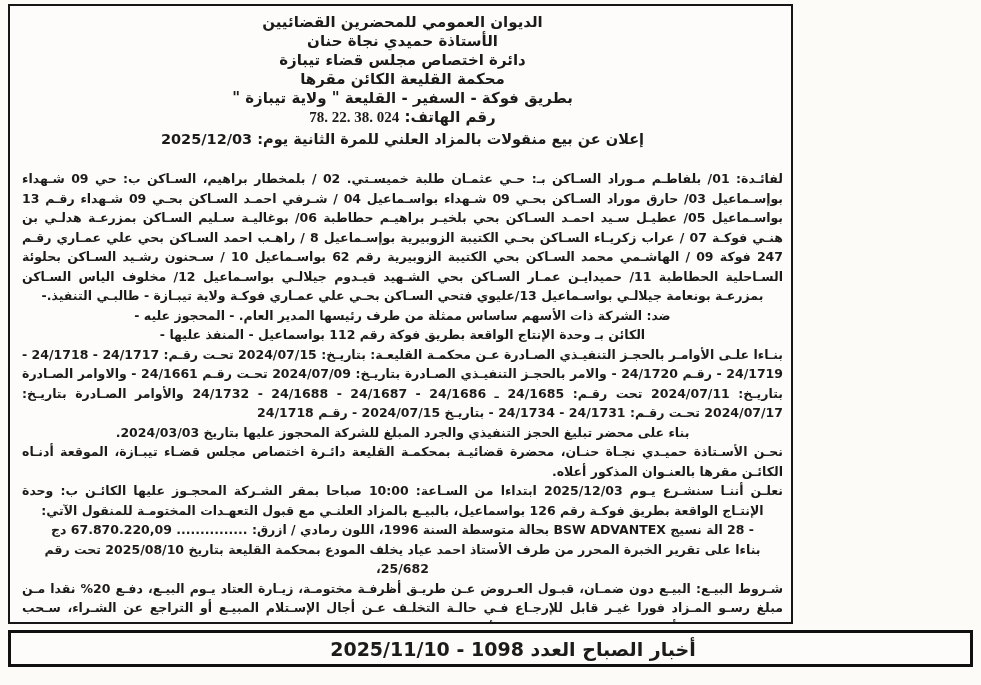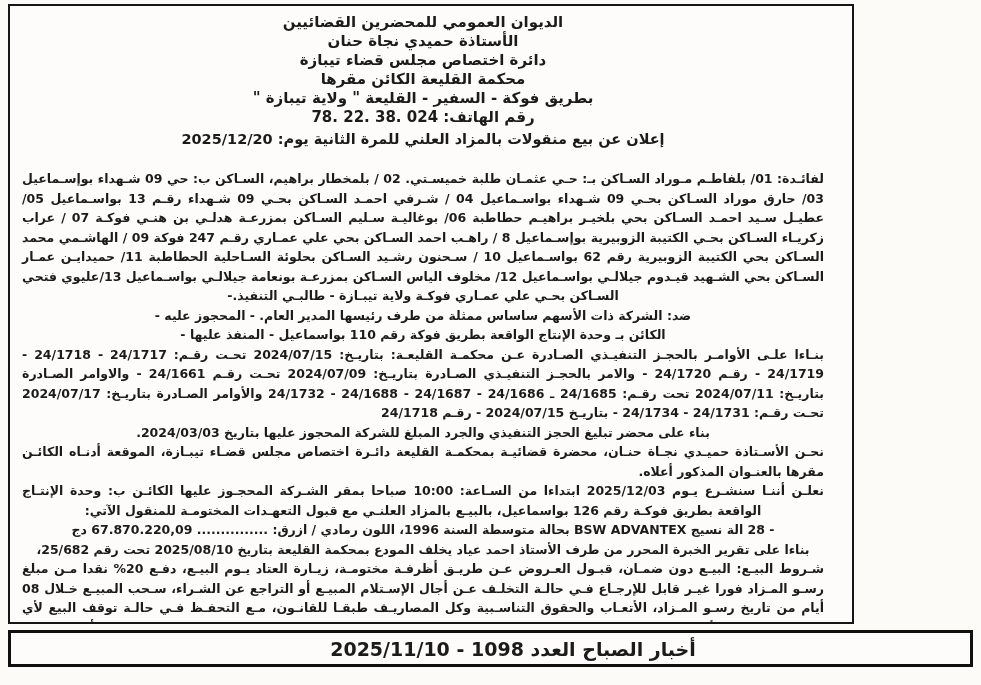--- a/index.html
+++ b/index.html
@@ -18,11 +18,11 @@
   .main-box {
     position: absolute;
     left: 8px; top: 4px;
-    width: 846px; height: 620px;
+    width: 785px; height: 620px;
     border: 2px solid #161616;
     background: #fdfcfa;
     direction: rtl;
-    padding: 7px 28px 0 12px;
+    padding: 7px 8px 0 12px;
     overflow: hidden;
   }
   .hdr-line {

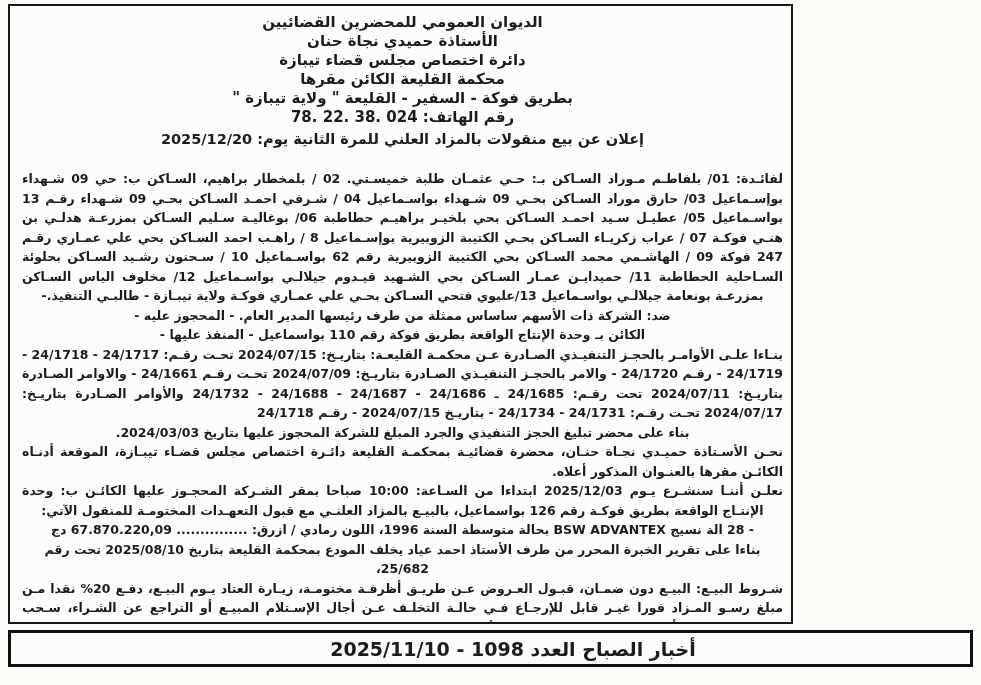--- a/index.html
+++ b/index.html
@@ -71,7 +71,7 @@
     letter-spacing: 0.3px;
     margin-left: 45px;
   }
-  .ltr { direction: ltr; unicode-bidi: isolate; }
+  .ltr { direction: ltr; unicode-bidi: isolate; font-family: Liberation Serif, serif; }
 </style>
 </head>
 <body>

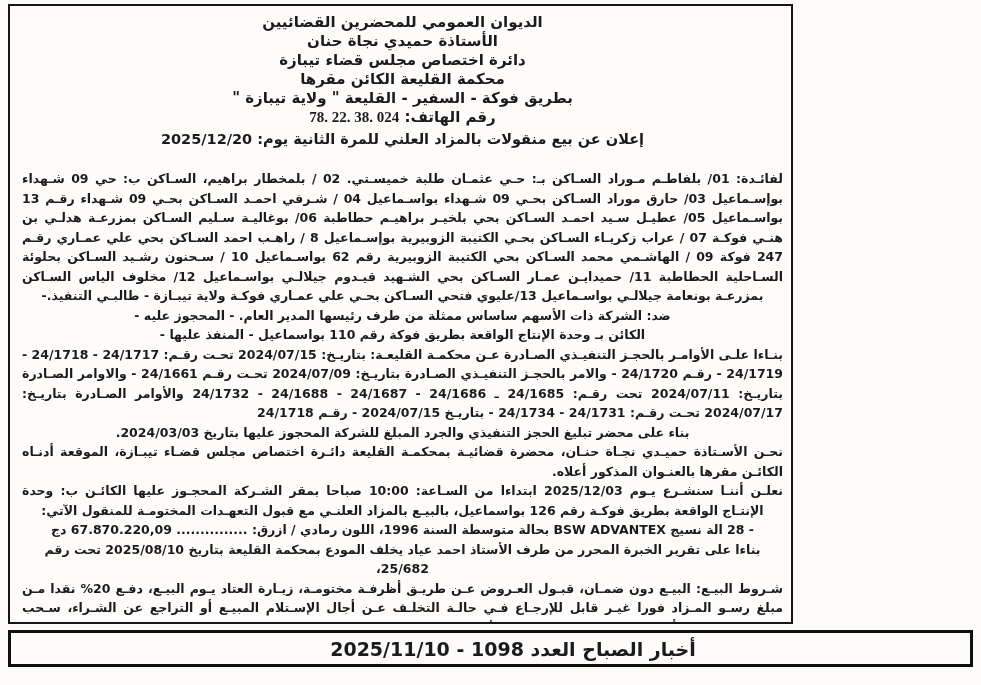--- a/index.html
+++ b/index.html
@@ -90,7 +90,7 @@
         <span>رقم الهاتف:</span>
         <span class="ltr">78. 22. 38. 024</span>
       </div>
-      <div class="notice-title">إعلان عن بيع منقولات بالمزاد العلني للمرة الثانية يوم: 2025/12/20</div>
+      <div class="notice-title">إعلان عن بيع منقولات بالمزاد العلني للمرة الثانية يوم: 2025/12/03</div>
     </div>
 
     <div class="body-text">

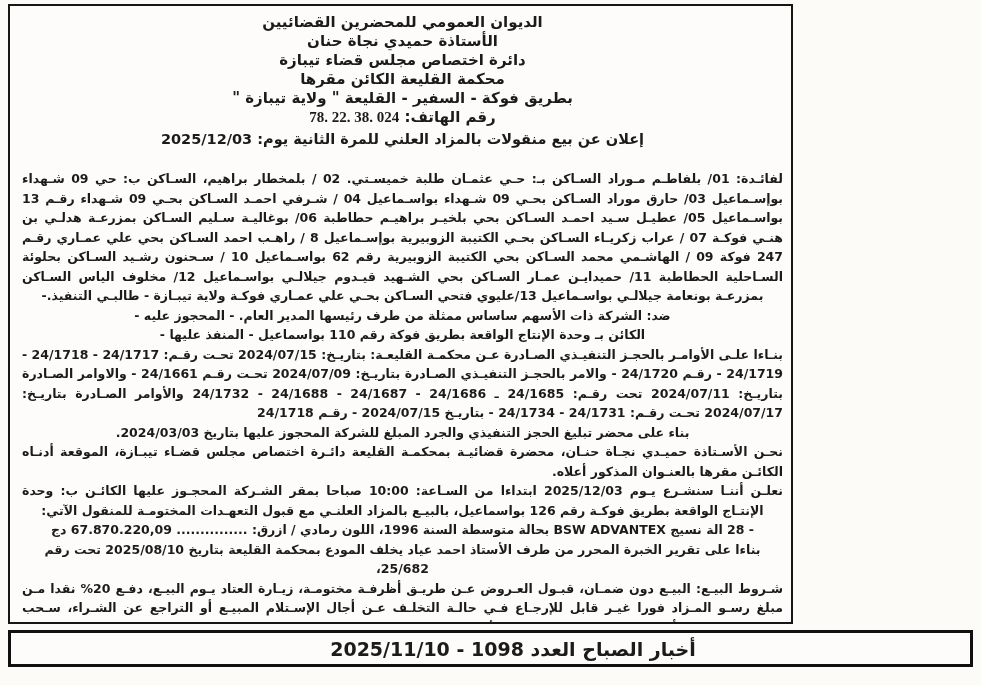--- a/index.html
+++ b/index.html
@@ -96,7 +96,7 @@
     <div class="body-text">
       <p class="just-cl">لفائـدة: 01/ بلفاطـم مـوراد السـاكن بـ: حـي عثمـان طلبة خميسـتي. 02 / بلمخطار براهيم، السـاكن ب: حي 09 شـهداء بوإسـماعيل 03/ حارق موراد السـاكن بحـي 09 شـهداء بواسـماعيل 04 / شـرفي احمـد السـاكن بحـي 09 شـهداء رقـم 13 بواسـماعيل 05/ عطيـل سـيد احمـد السـاكن بحي بلخيـر براهيـم حطاطبة 06/ بوغاليـة سـليم السـاكن بمزرعـة هدلـي بن هنـي فوكـة 07 / عراب زكريـاء السـاكن بحـي الكتيبة الزوبيرية بوإسـماعيل 8 / راهـب احمد السـاكن بحي علي عمـاري رقـم 247 فوكة 09 / الهاشـمي محمد السـاكن بحي الكتيبة الزوبيرية رقم 62 بواسـماعيل 10 / سـحنون رشـيد السـاكن بحلوئة السـاحلية الحطاطبة 11/ حميدايـن عمـار السـاكن بحي الشـهيد قيـدوم جيلالـي بواسـماعيل 12/ مخلوف الياس السـاكن بمزرعـة بونعامة جيلالـي بواسـماعيل 13/عليوي فتحي السـاكن بحـي علي عمـاري فوكـة ولاية تيبـازة - طالبـي التنفيذ.-</p>
       <p class="center">ضد: الشركة ذات الأسهم ساساس ممثلة من طرف رئيسها المدير العام. - المحجوز عليه -</p>
-      <p class="center">الكائن بـ وحدة الإنتاج الواقعة بطريق فوكة رقم 110 بواسماعيل - المنفذ عليها -</p>
+      <p class="center">الكائن بـ وحدة الإنتاج الواقعة بطريق فوكة رقم 112 بواسماعيل - المنفذ عليها -</p>
       <p>بنـاءا علـى الأوامـر بالحجـز التنفيـذي الصـادرة عـن محكمـة القليعـة: بتاريـخ: 2024/07/15 تحـت رقـم: 24/1717 - 24/1718 - 24/1719 - رقـم 24/1720 - والامر بالحجـز التنفيـذي الصـادرة بتاريـخ: 2024/07/09 تحـت رقـم 24/1661 - والاوامر الصـادرة بتاريـخ: 2024/07/11 تحت رقـم: 24/1685 ـ 24/1686 - 24/1687 - 24/1688 - 24/1732 والأوامر الصـادرة بتاريـخ: 2024/07/17 تحـت رقـم: 24/1731 - 24/1734 - بتاريـخ 2024/07/15 - رقـم 24/1718</p>
       <p class="center">بناء على محضر تبليغ الحجز التنفيذي والجرد المبلغ للشركة المحجوز عليها بتاريخ 2024/03/03.</p>
       <p>نحـن الأسـتاذة حميـدي نجـاة حنـان، محضرة قضائيـة بمحكمـة القليعة دائـرة اختصاص مجلس قضـاء تيبـازة، الموقعة أدنـاه الكائـن مقرها بالعنـوان المذكور أعلاه.</p>

